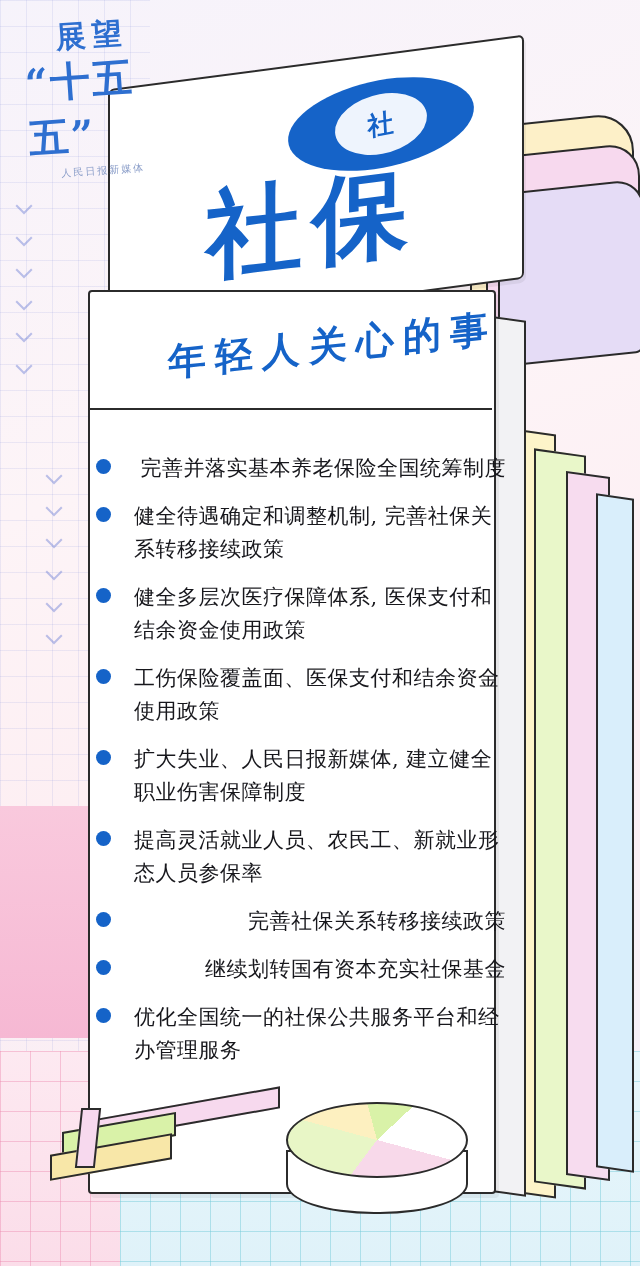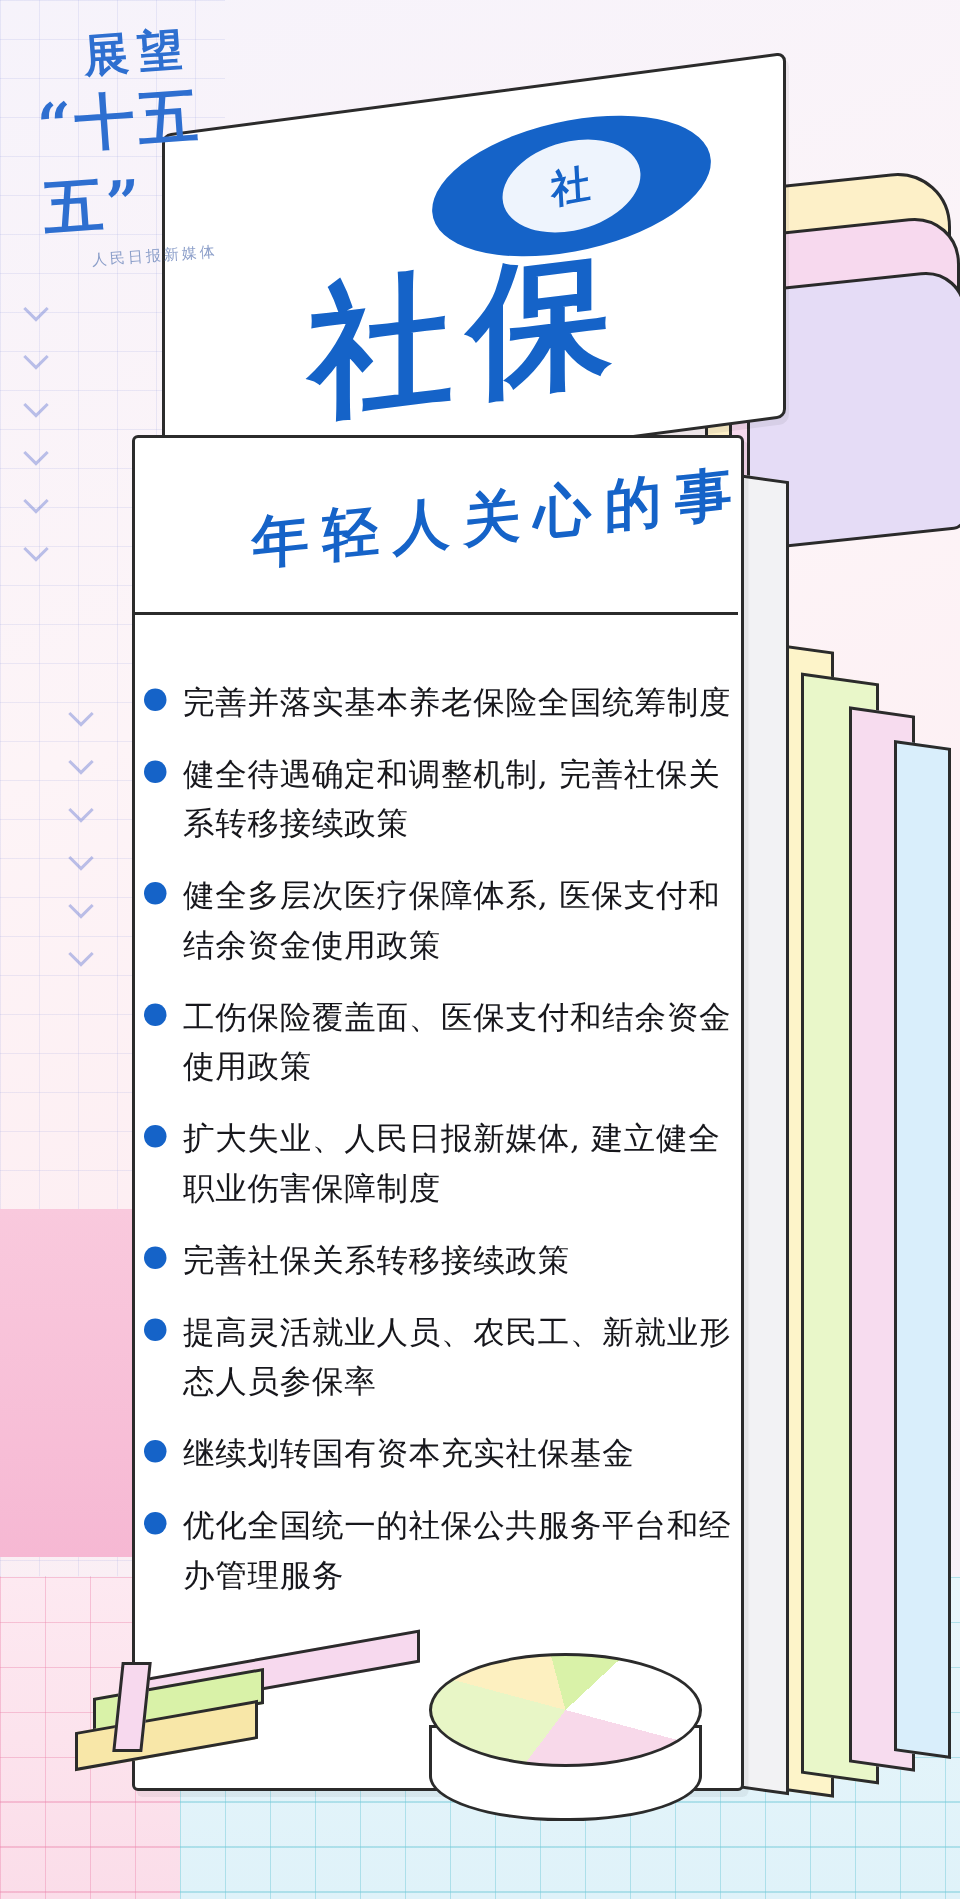--- a/index.html
+++ b/index.html
@@ -193,6 +193,7 @@
     display: flex;
     align-items: flex-start;
     margin-bottom: 15px;
+    justify-content: space-between;
   }
   .bullet {
     flex: 0 0 auto;

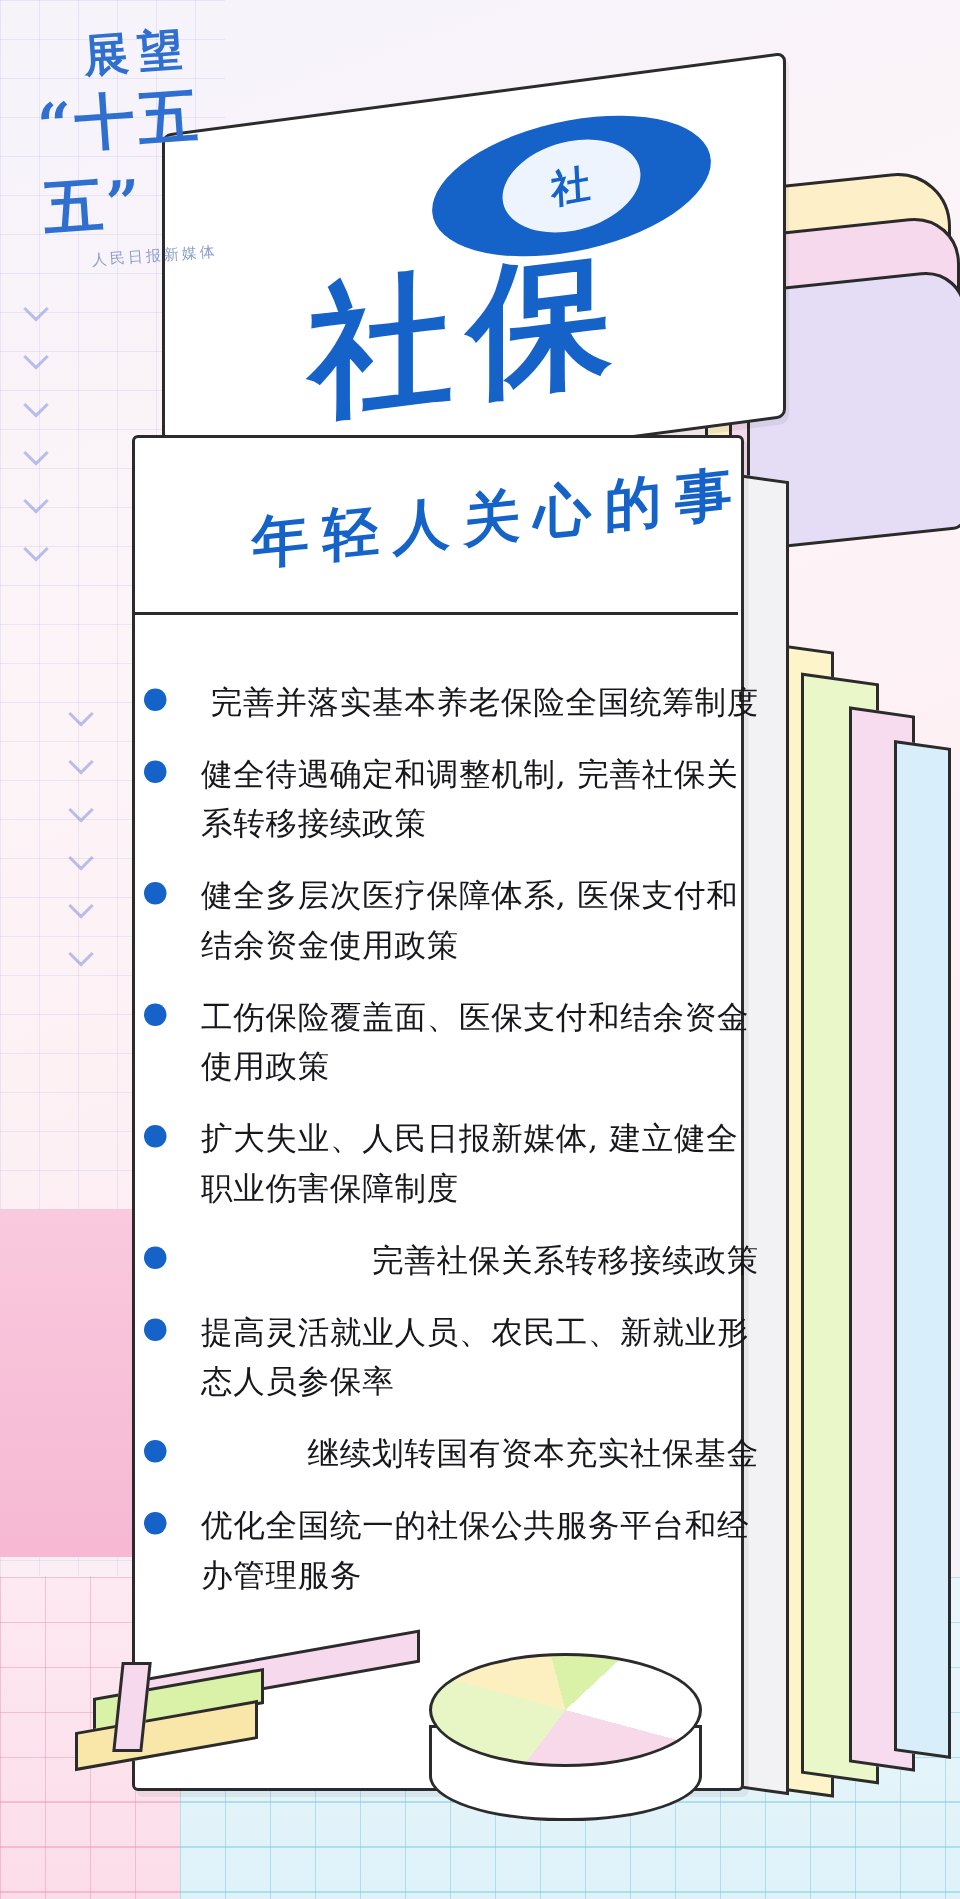--- a/index.html
+++ b/index.html
@@ -335,11 +335,11 @@
     </div>
     <div class="list-item">
       <div class="bullet"></div>
+      <div class="item-text">提高灵活就业人员、农民工、新就业形态人员参保率</div>
+    </div>
+    <div class="list-item">
+      <div class="bullet"></div>
       <div class="item-text">完善社保关系转移接续政策</div>
-    </div>
-    <div class="list-item">
-      <div class="bullet"></div>
-      <div class="item-text">提高灵活就业人员、农民工、新就业形态人员参保率</div>
     </div>
     <div class="list-item">
       <div class="bullet"></div>

